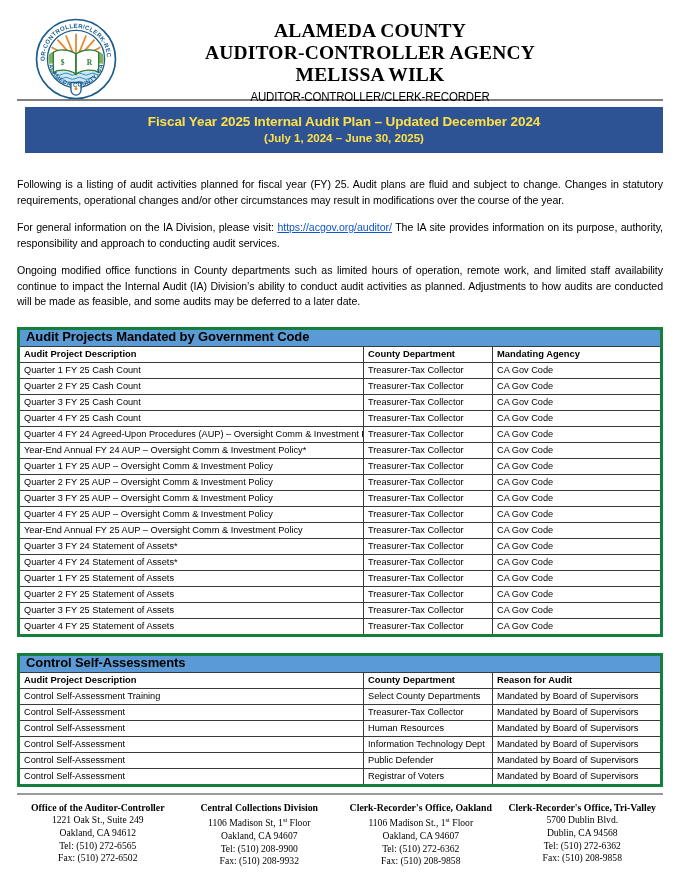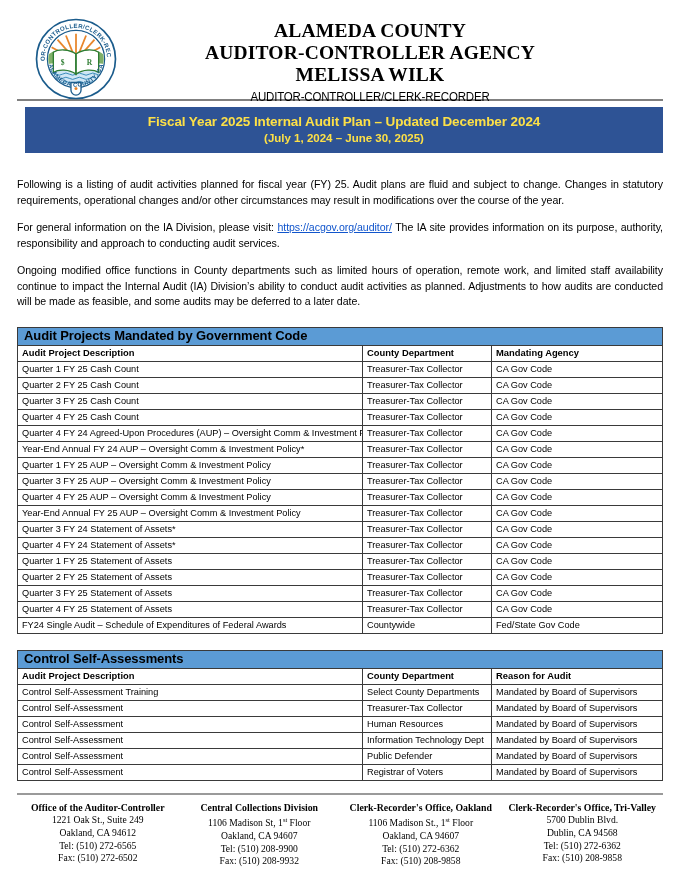--- a/index.html
+++ b/index.html
@@ -126,7 +126,7 @@
     width: 100%;
     border-collapse: collapse;
     table-layout: fixed;
-    border: 1px solid #15803d;
+    border: 3px solid #15803d;
   }
   table.auditTable td,
   table.auditTable th {

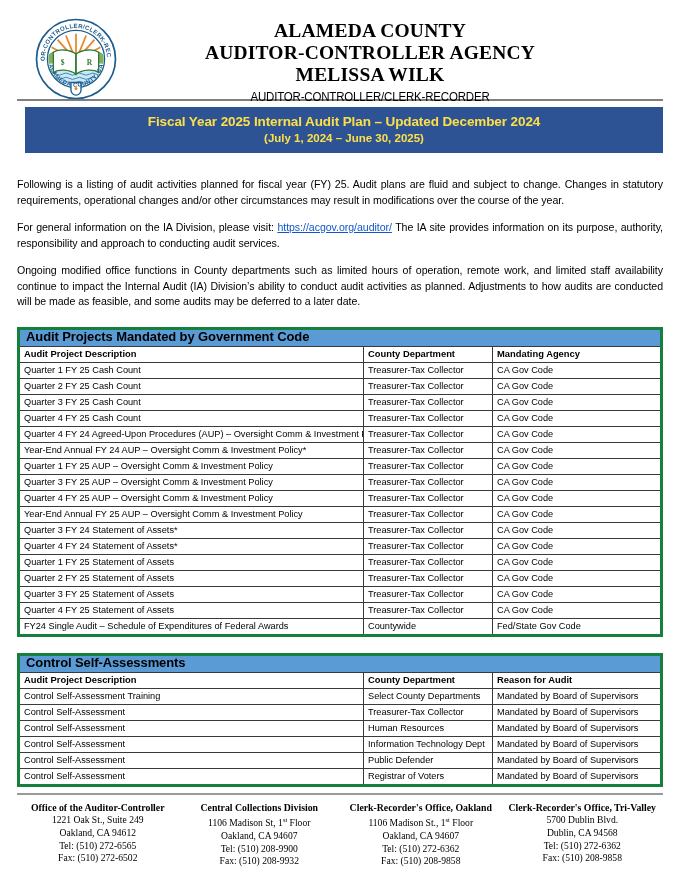--- a/index.html
+++ b/index.html
@@ -320,6 +320,11 @@
             <td>CA Gov Code</td>
           </tr>
         <tr class="data-row">
+            <td>Quarter 2 FY 25 AUP – Oversight Comm &amp; Investment Policy</td>
+            <td>Treasurer-Tax Collector</td>
+            <td>CA Gov Code</td>
+          </tr>
+        <tr class="data-row">
             <td>Quarter 3 FY 25 AUP – Oversight Comm &amp; Investment Policy</td>
             <td>Treasurer-Tax Collector</td>
             <td>CA Gov Code</td>

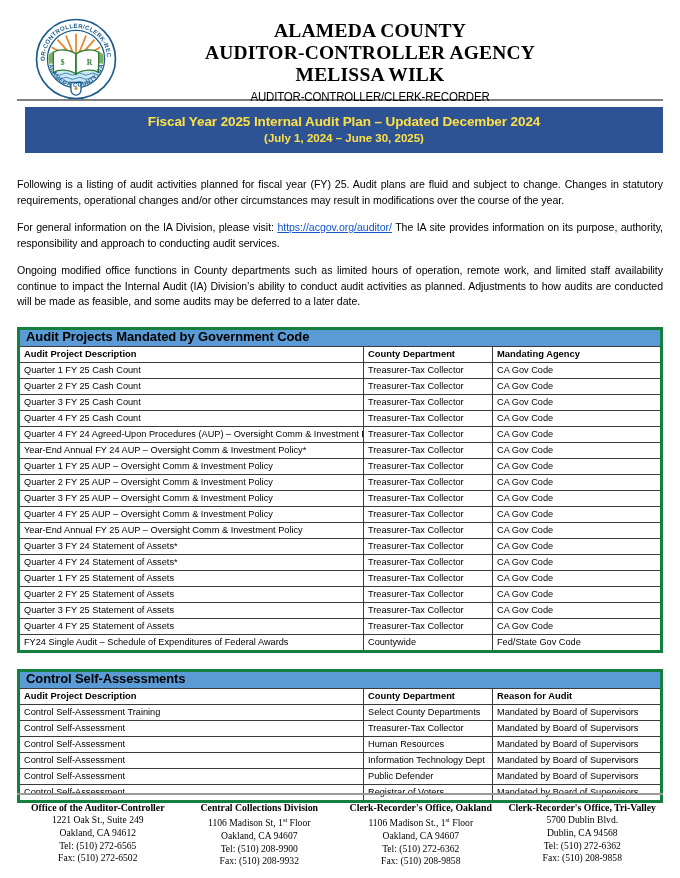--- a/index.html
+++ b/index.html
@@ -369,11 +369,6 @@
             <td>Treasurer-Tax Collector</td>
             <td>CA Gov Code</td>
           </tr>
-        <tr class="data-row">
-            <td>FY24 Single Audit – Schedule of Expenditures of Federal Awards</td>
-            <td>Countywide</td>
-            <td>Fed/State Gov Code</td>
-          </tr>
       </tbody>
     </table>
   </div>

